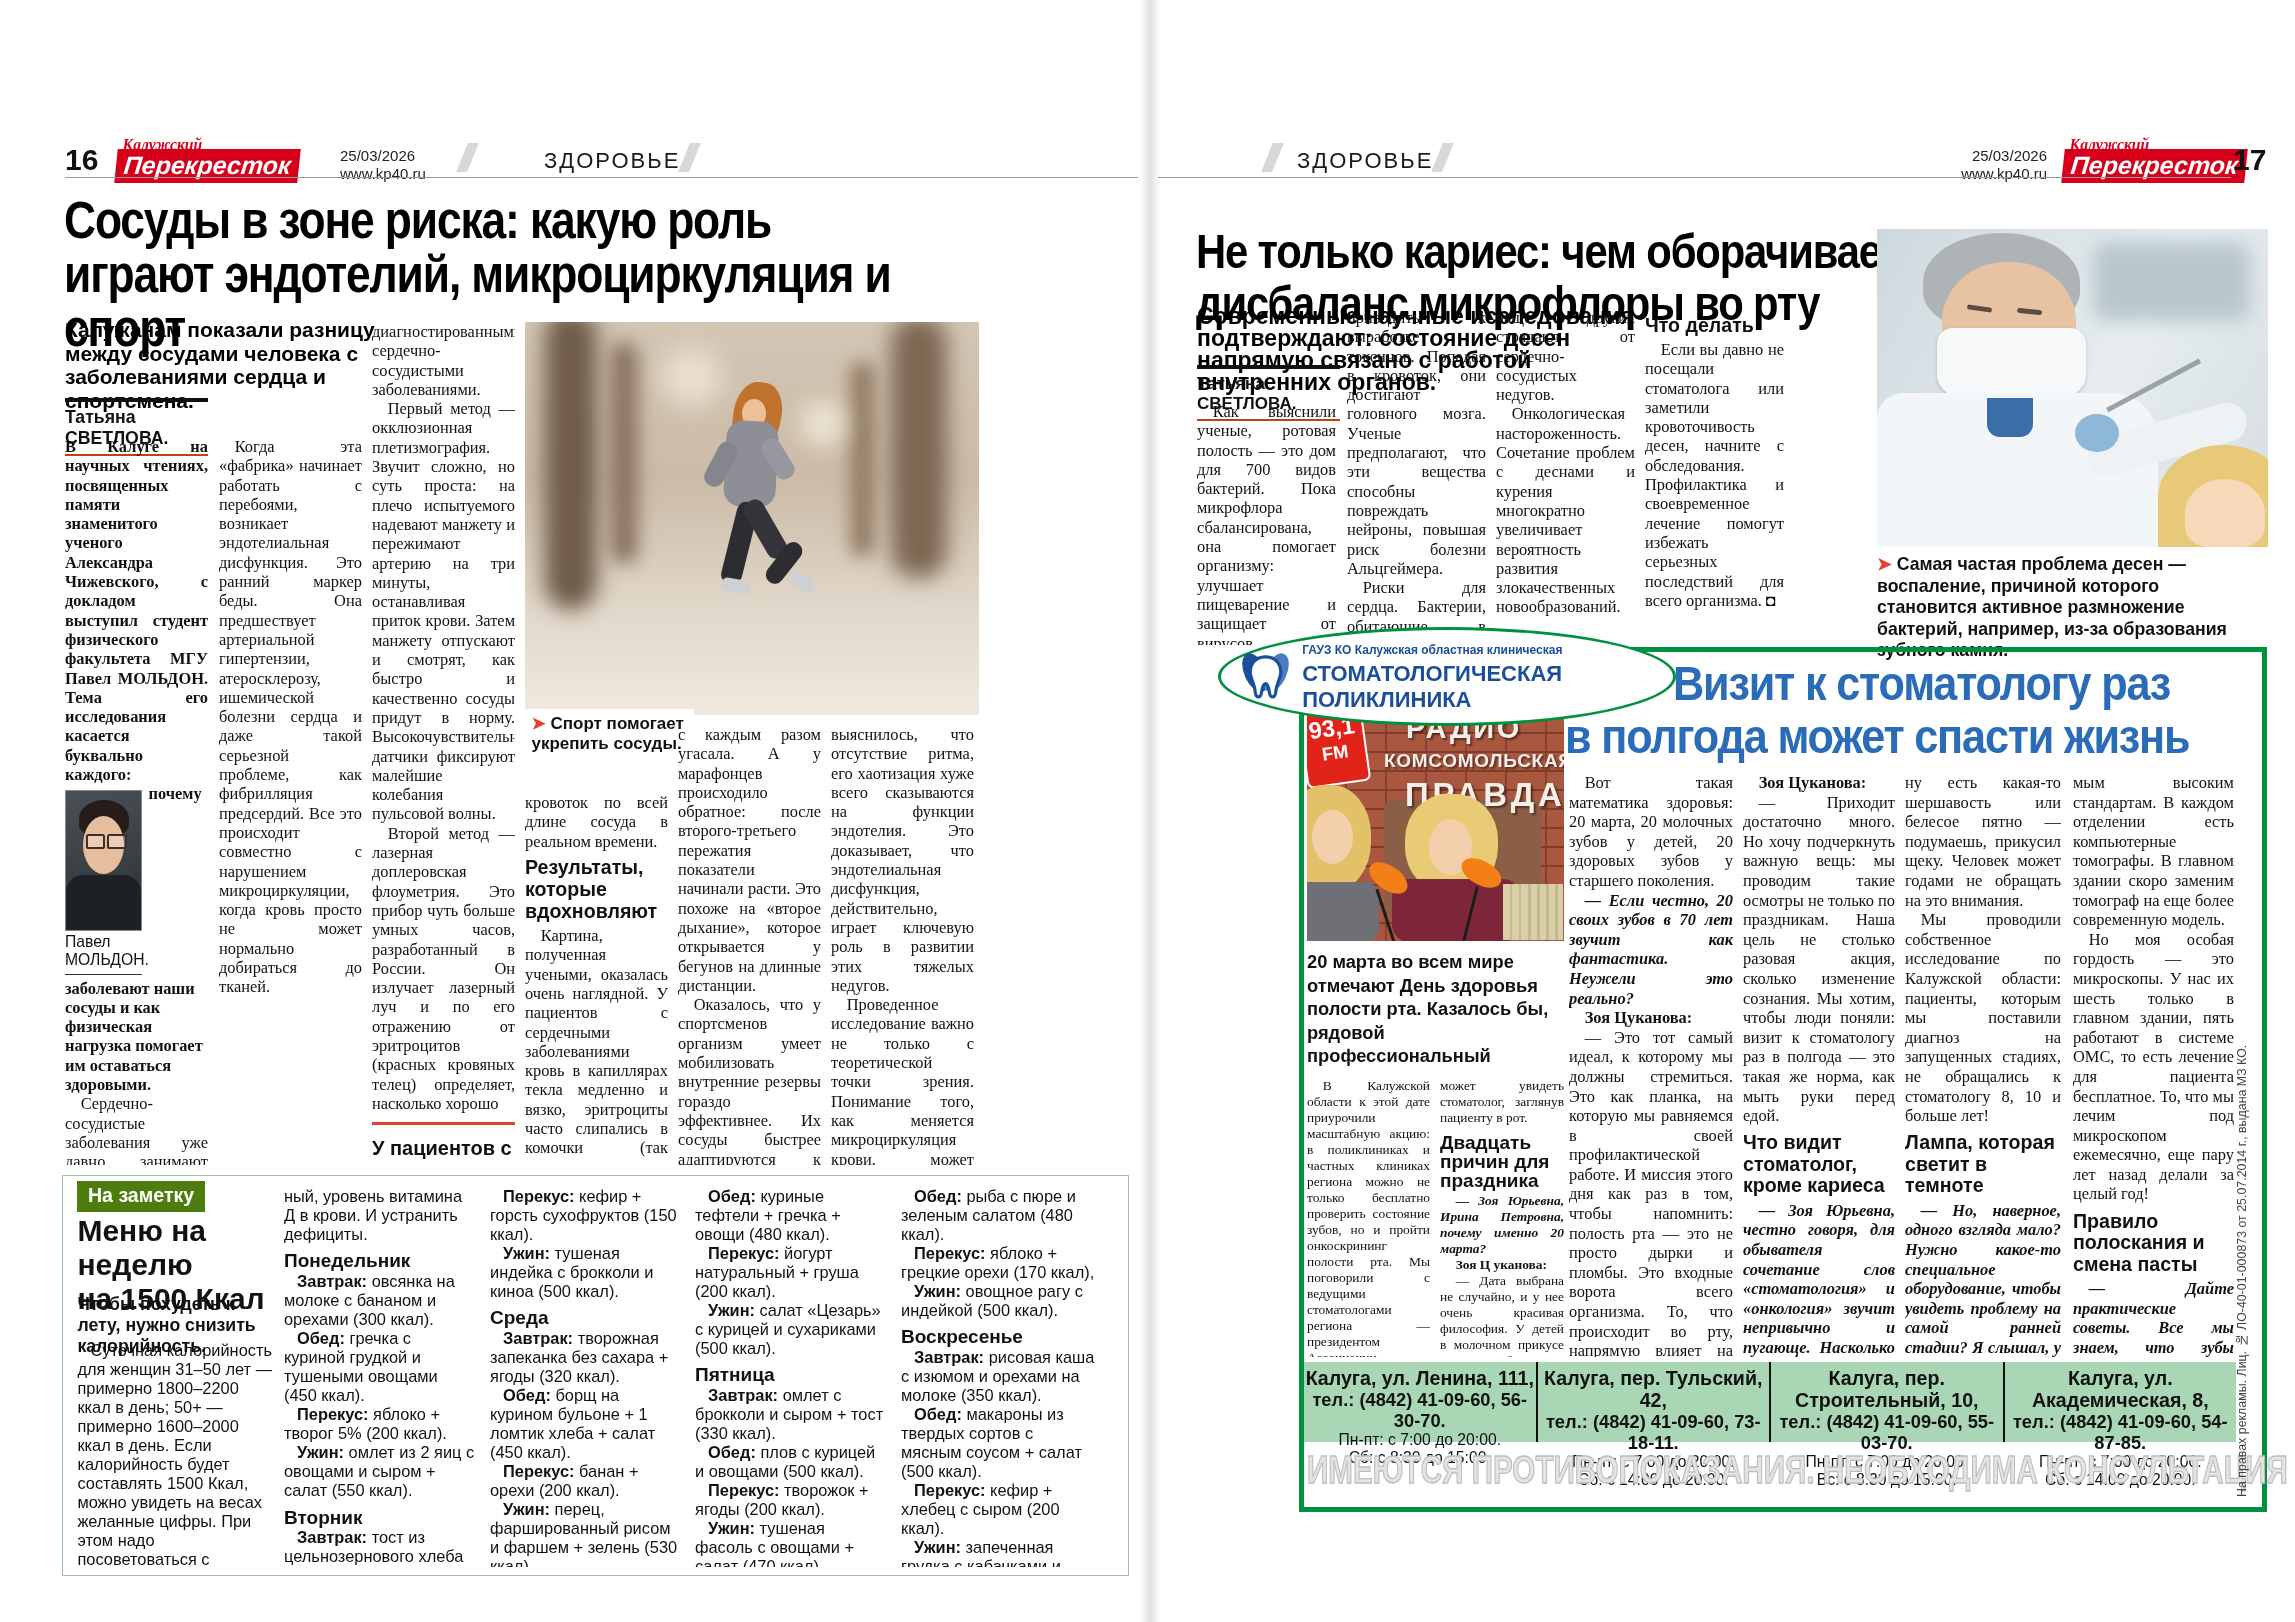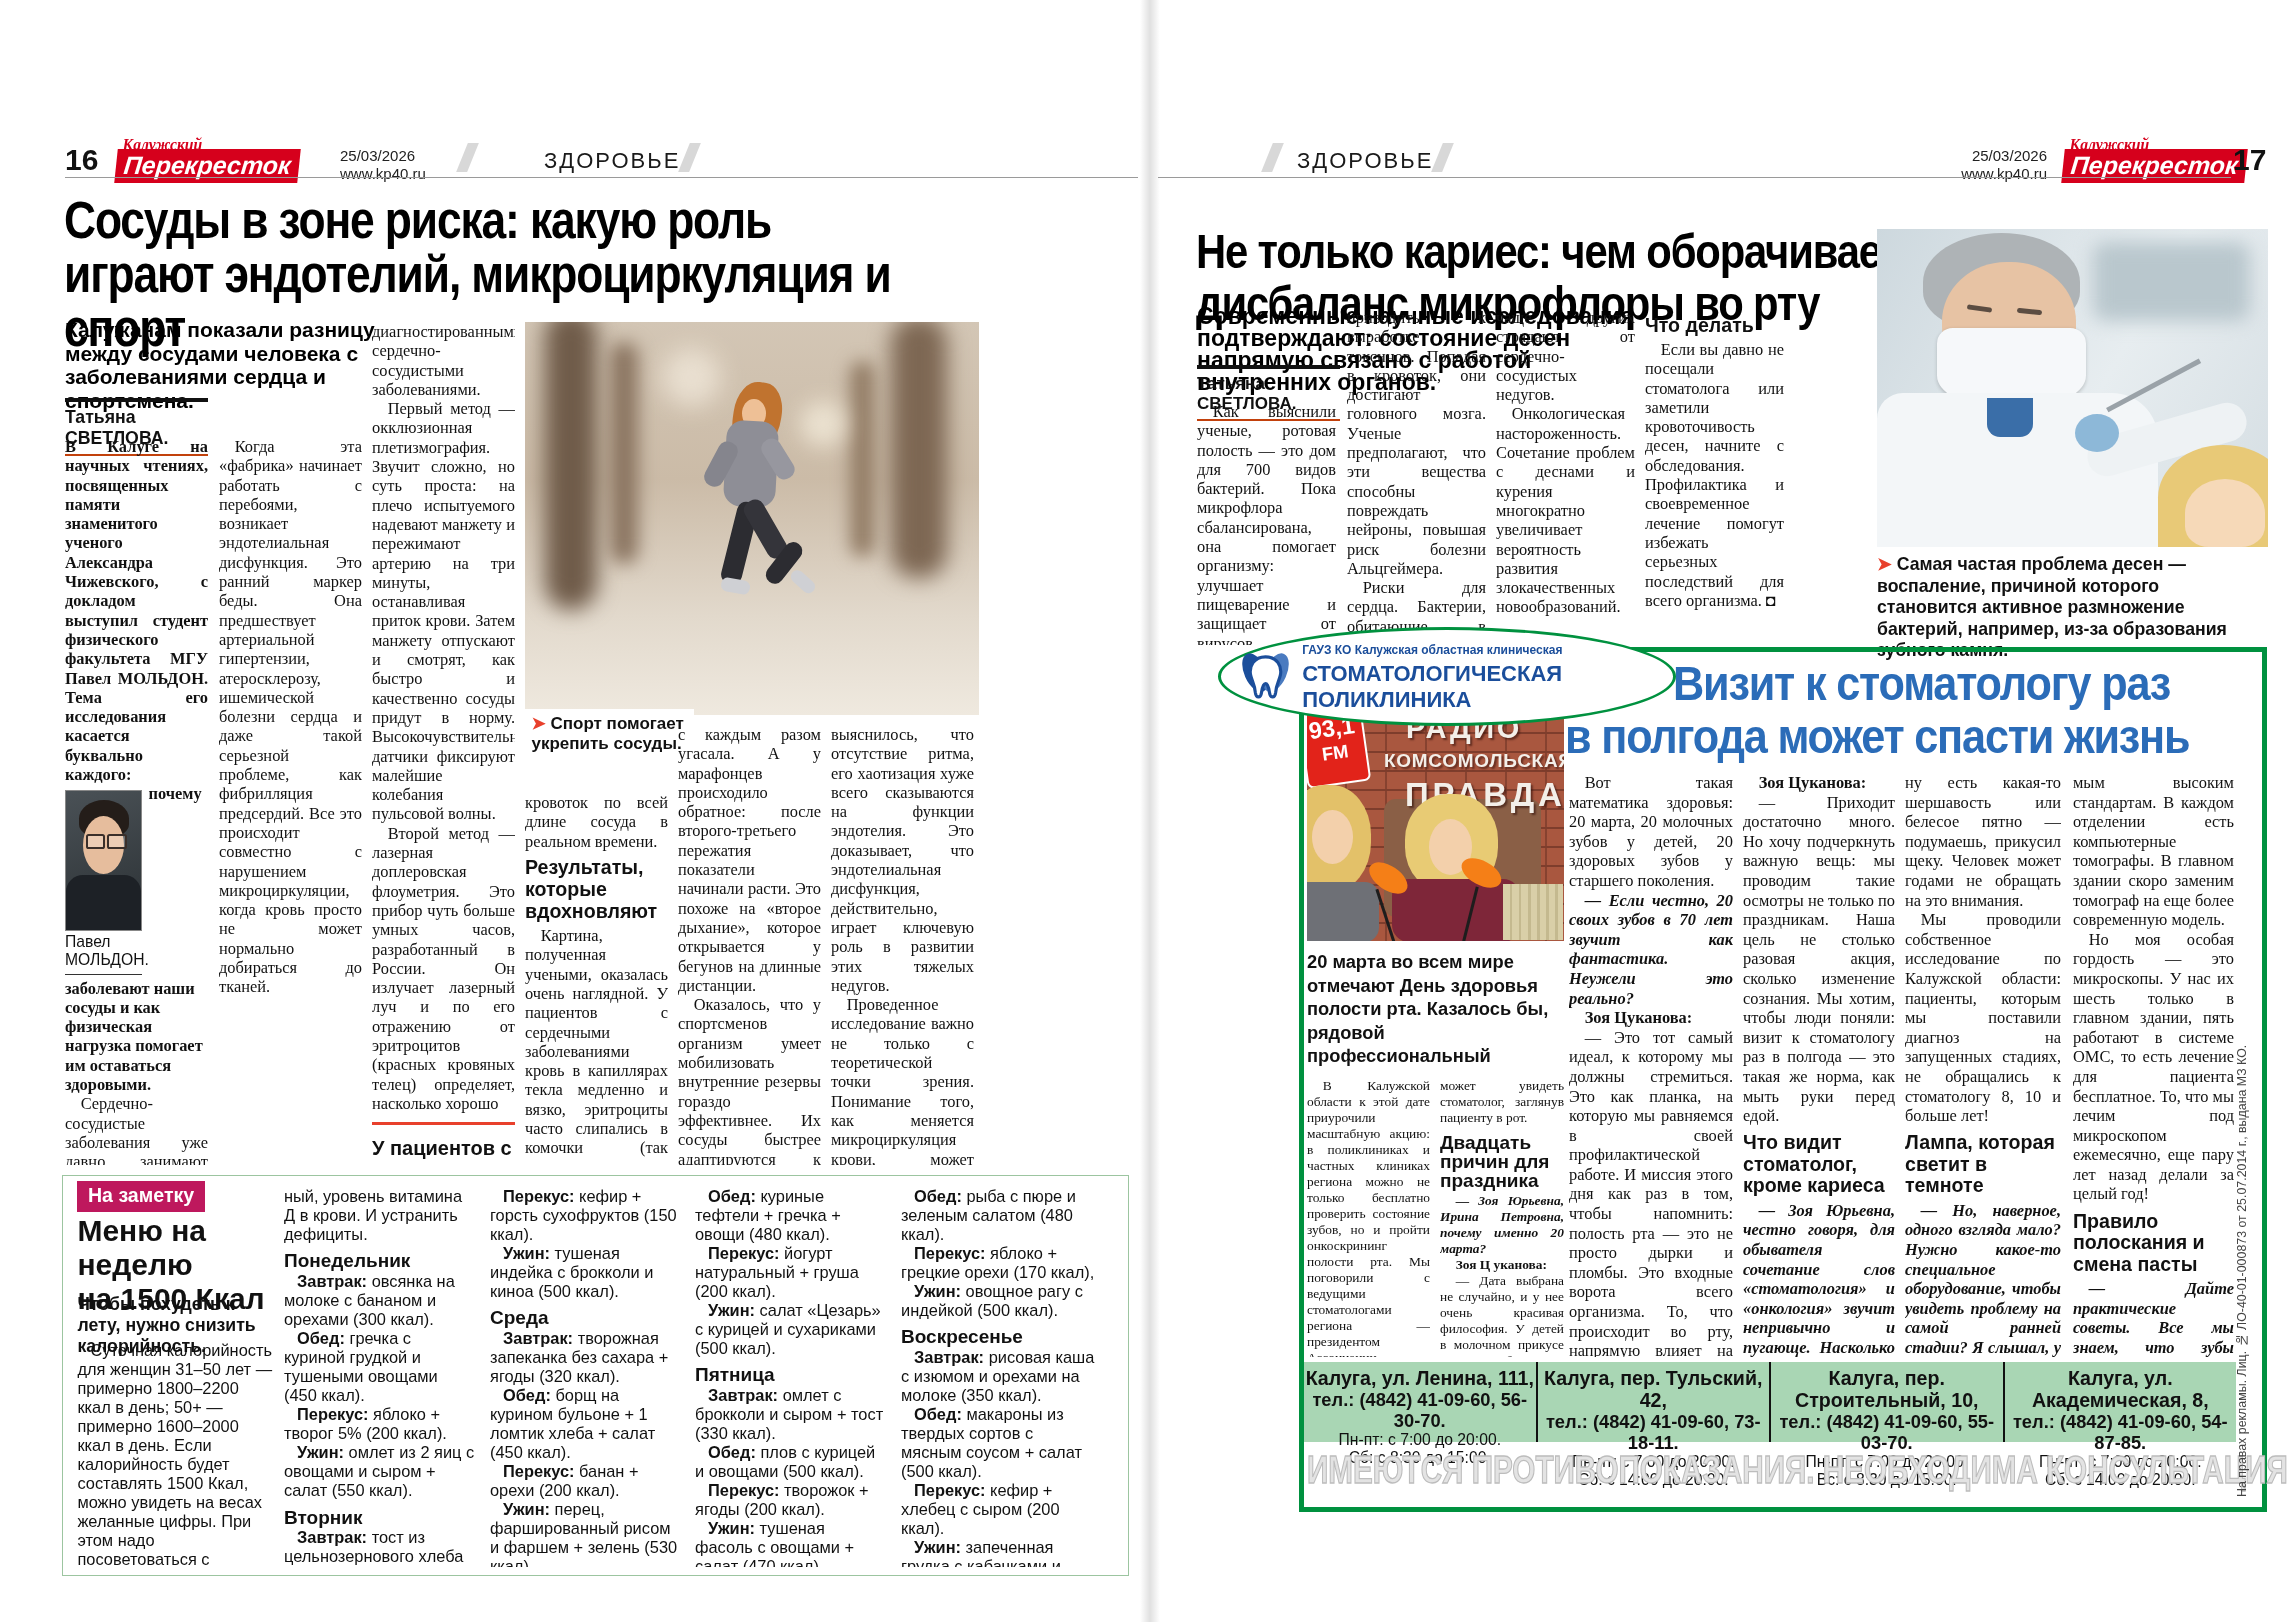--- a/index.html
+++ b/index.html
@@ -42,7 +42,7 @@
 
   
   .menu-box{border:1.3px solid #9cc5a0;background:#fff;}
-  .menu-badge{background:#be185d;color:#fff;font-family:"Liberation Sans",sans-serif;font-weight:700;font-size:19.6px;padding:3.3px 10.5px 4.6px;display:inline-block;}
+  .menu-badge{background:#4d7c0f;color:#fff;font-family:"Liberation Sans",sans-serif;font-weight:700;font-size:19.6px;padding:3.3px 10.5px 4.6px;display:inline-block;}
   .menu-title{font-family:"Liberation Sans",sans-serif;font-weight:700;font-size:30px;line-height:34px;white-space:pre-line;}
   .menu-lead{font-family:"Liberation Sans",sans-serif;font-weight:700;font-size:17.7px;line-height:21px;}
   .menu-col{font-family:"Liberation Sans",sans-serif;font-size:16.4px;line-height:19px;overflow:hidden;text-align:left;}

